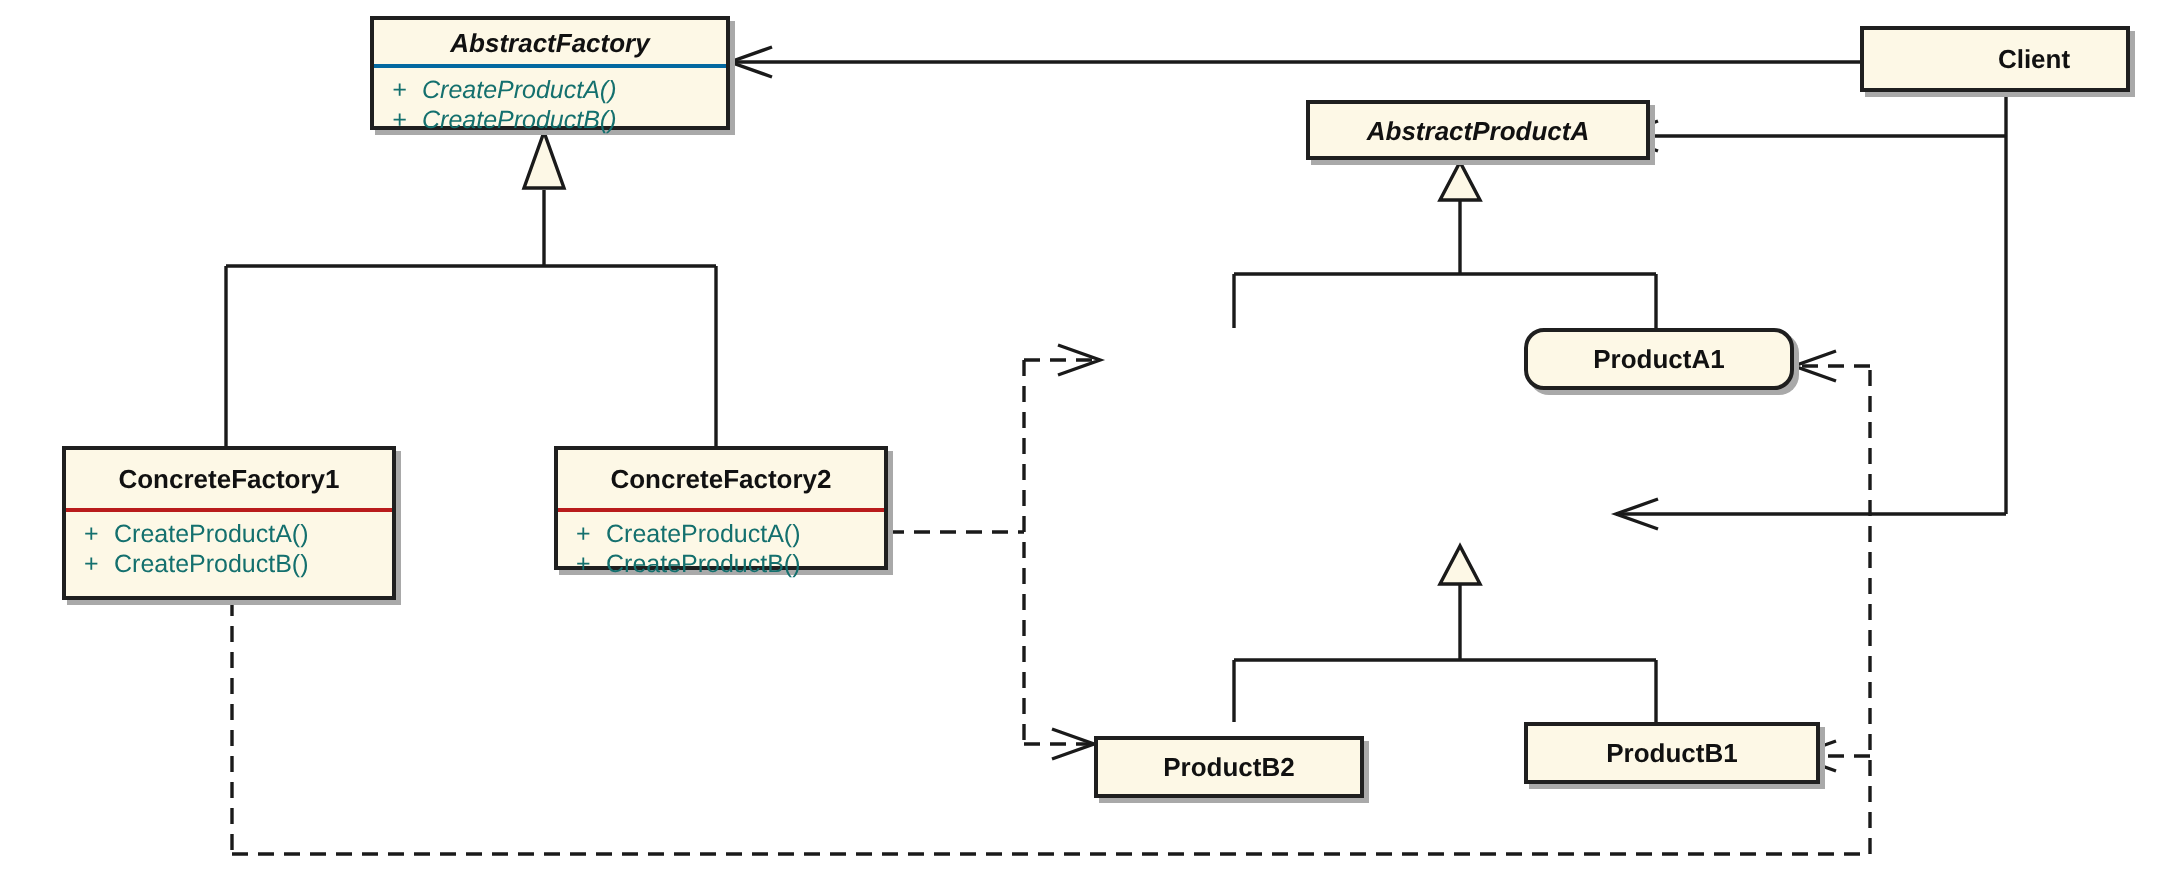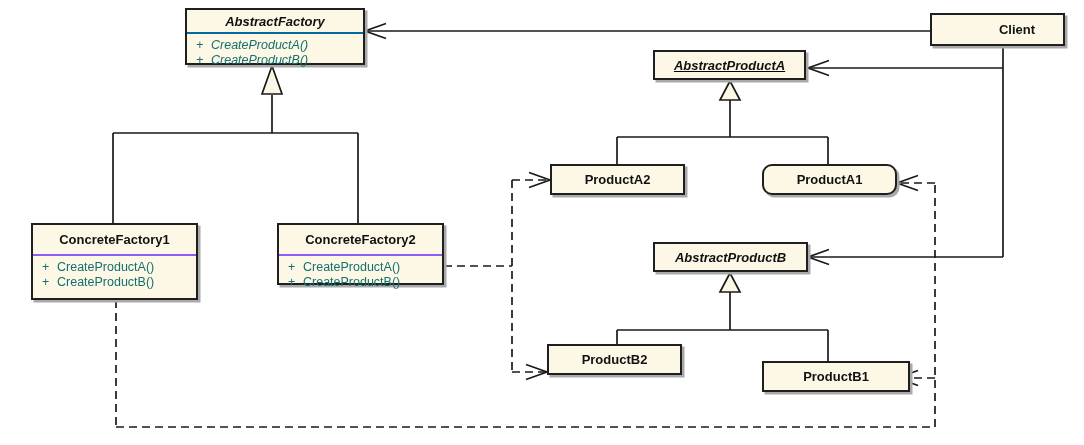--- a/index.html
+++ b/index.html
@@ -124,7 +124,7 @@
     </div>
   </div>
 
-  <div class="uml-box only-title abstract" style="left:653px;top:50px;width:153px;height:30px;text-decoration:underline;">
+  <div class="uml-box only-title abstract" style="left:653px;top:50px;width:172px;height:30px;">
     <div class="uml-title">AbstractProductA</div>
   </div>
 

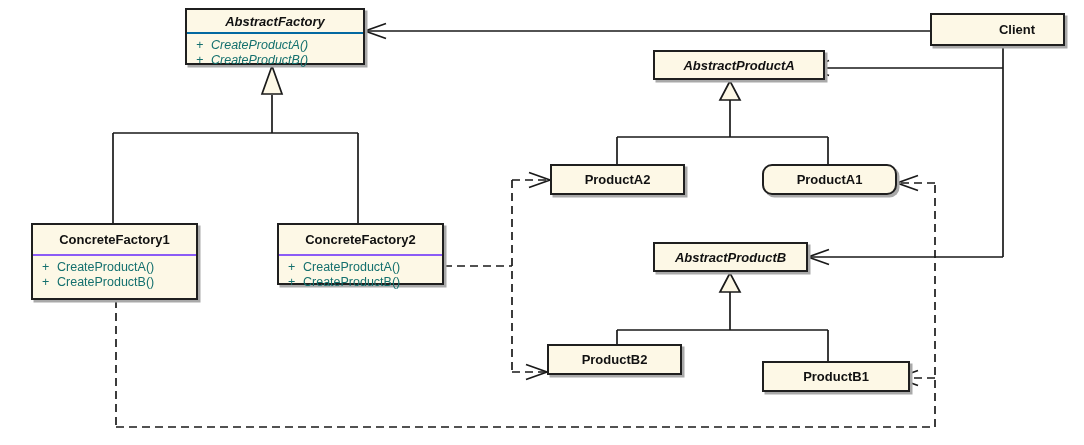--- a/index.html
+++ b/index.html
@@ -128,9 +128,6 @@
     <div class="uml-title">AbstractProductA</div>
   </div>
 
-  <div class="uml-box only-title" style="left:550px;top:164px;width:135px;height:31px;">
-    <div class="uml-title">ProductA2</div>
-  </div>
 
   <div class="uml-box only-title" style="left:762px;top:164px;width:135px;height:31px;border-radius:10px;">
     <div class="uml-title">ProductA1</div>

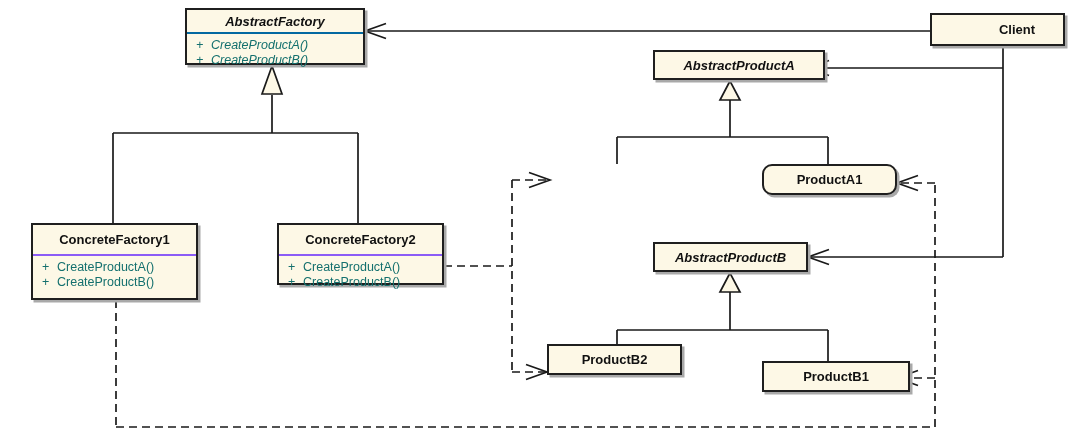--- a/index.html
+++ b/index.html
@@ -22,7 +22,7 @@
     display:flex;align-items:center;justify-content:center;
   }
   .with-methods .uml-title{height:22px;border-bottom:2px solid #0369a1;}
-  .cf .uml-title{height:29px;border-bottom:2px solid #8b5cf6;}
+  .cf .uml-title{height:29px;border-bottom:2px solid #b91c1c;}
   .only-title .uml-title{height:100%;}
   .abstract .uml-title, .abstract .sig, .abstract .vis{font-style:italic;}
   .uml-methods{padding-top:3px;}

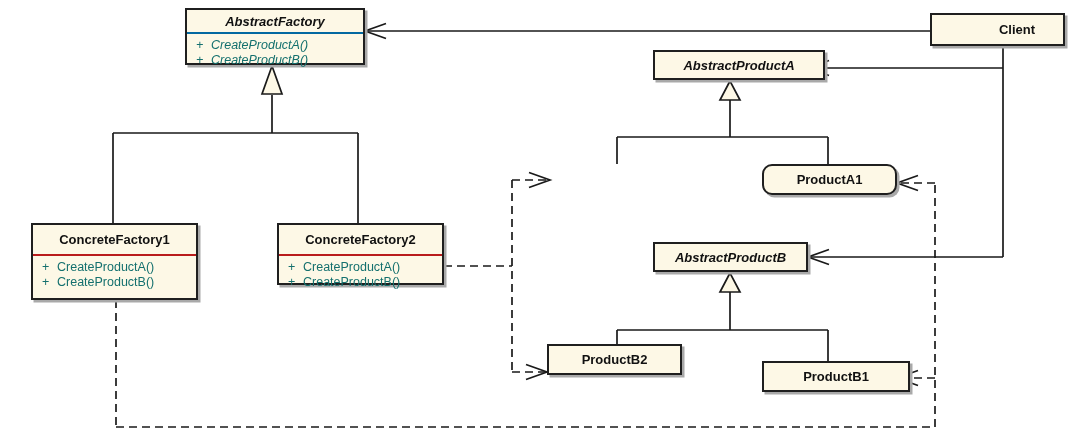--- a/index.html
+++ b/index.html
@@ -133,9 +133,6 @@
     <div class="uml-title">ProductA1</div>
   </div>
 
-  <div class="uml-box only-title abstract" style="left:653px;top:242px;width:155px;height:30px;">
-    <div class="uml-title">AbstractProductB</div>
-  </div>
 
   <div class="uml-box only-title" style="left:547px;top:344px;width:135px;height:31px;">
     <div class="uml-title">ProductB2</div>

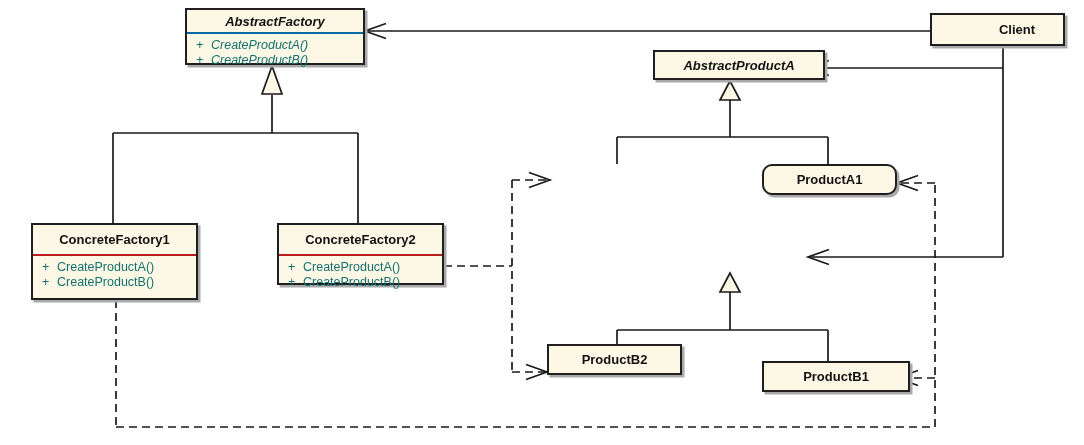--- a/index.html
+++ b/index.html
@@ -134,7 +134,7 @@
   </div>
 
 
-  <div class="uml-box only-title" style="left:547px;top:344px;width:135px;height:31px;">
+  <div class="uml-box only-title" style="left:547px;top:368px;width:135px;height:31px;">
     <div class="uml-title">ProductB2</div>
   </div>
 

